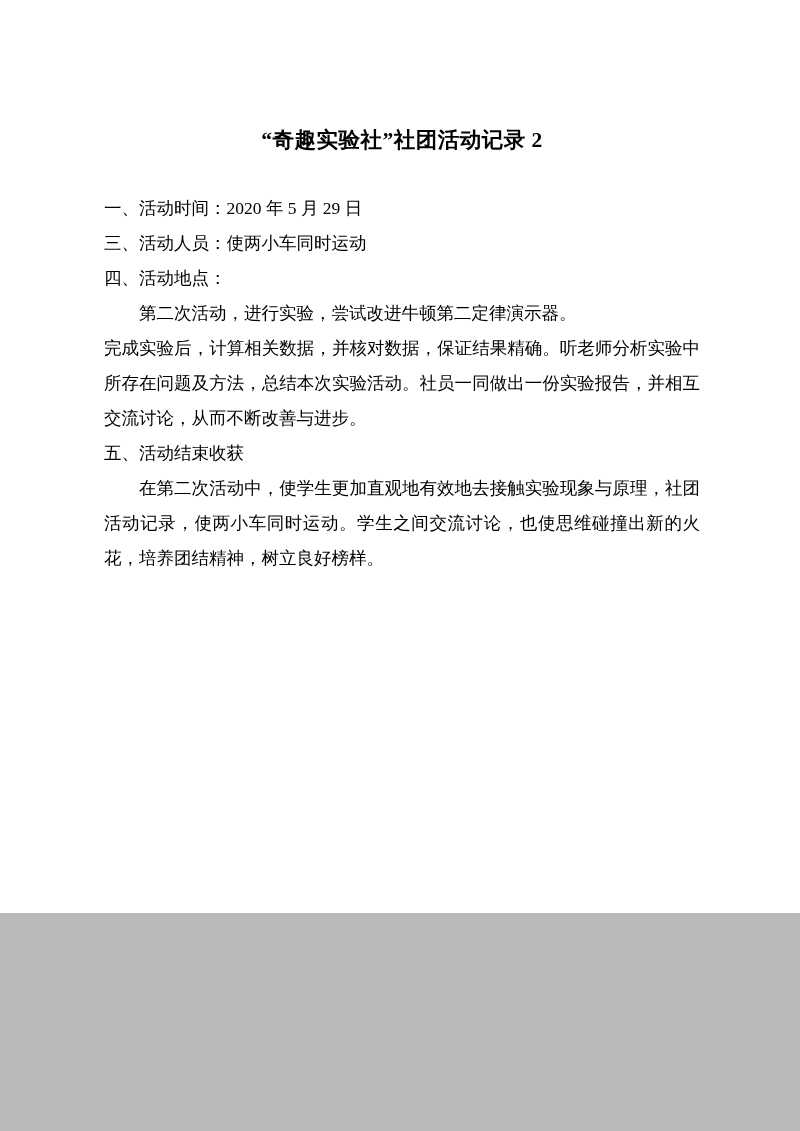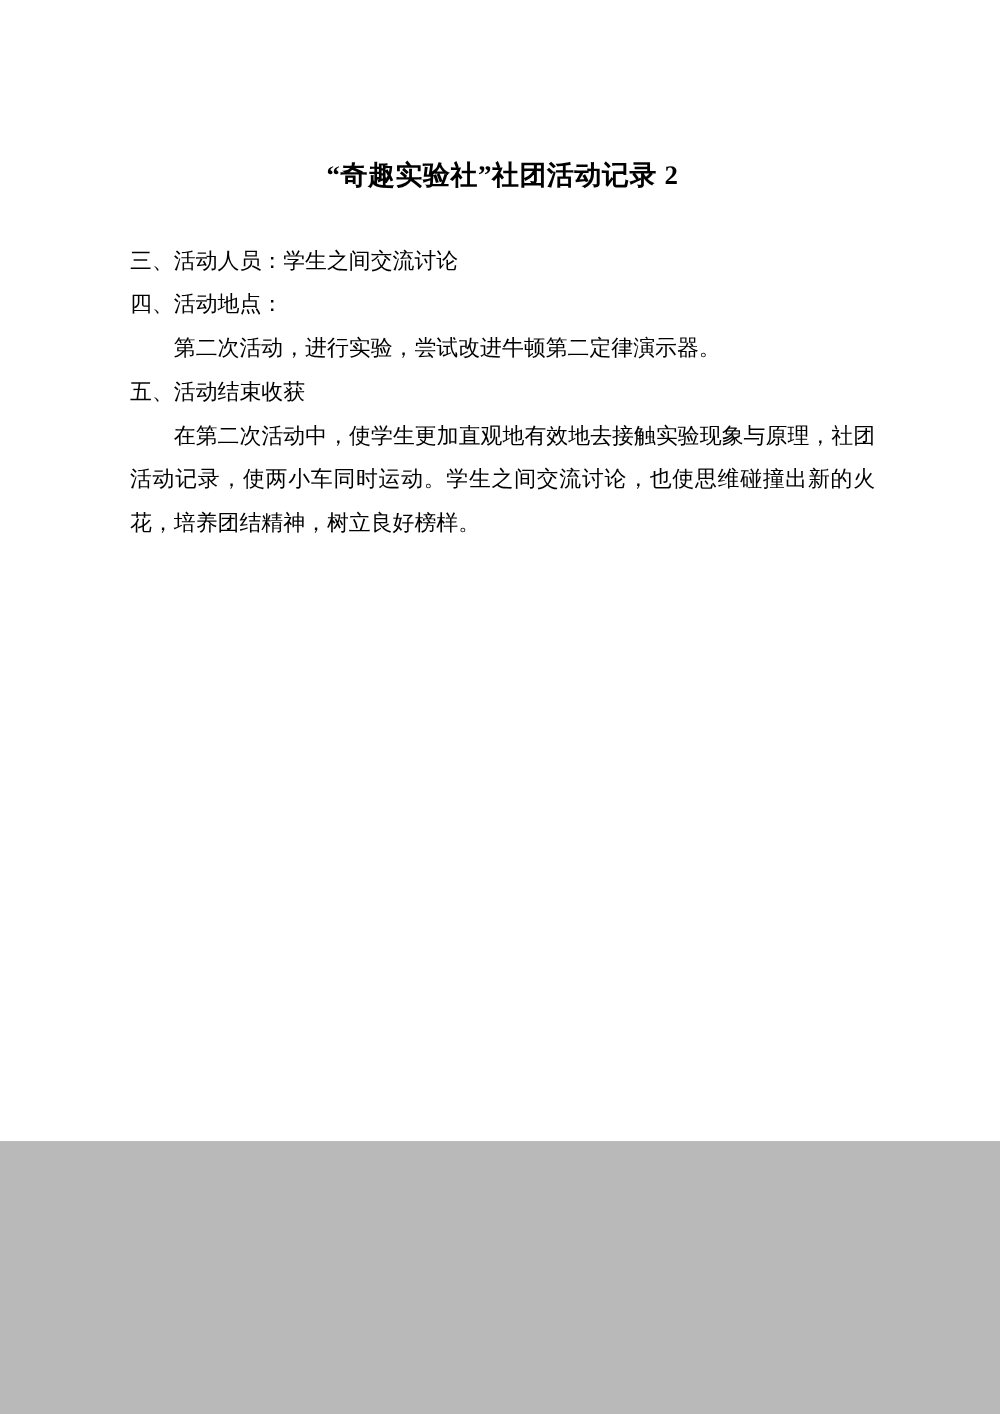--- a/index.html
+++ b/index.html
@@ -70,6 +70,7 @@
     <h1 class="doc-title">“奇趣实验社”社团活动记录 2</h1>
 
     <div class="body-block">
+      <p class="para">一、活动时间：2020 年 5 月 29 日</p>
       <p class="para">三、活动人员：学生之间交流讨论</p>
       <p class="para">四、活动地点：</p>
       <p class="para indent">第二次活动，进行实验，尝试改进牛顿第二定律演示器。</p>

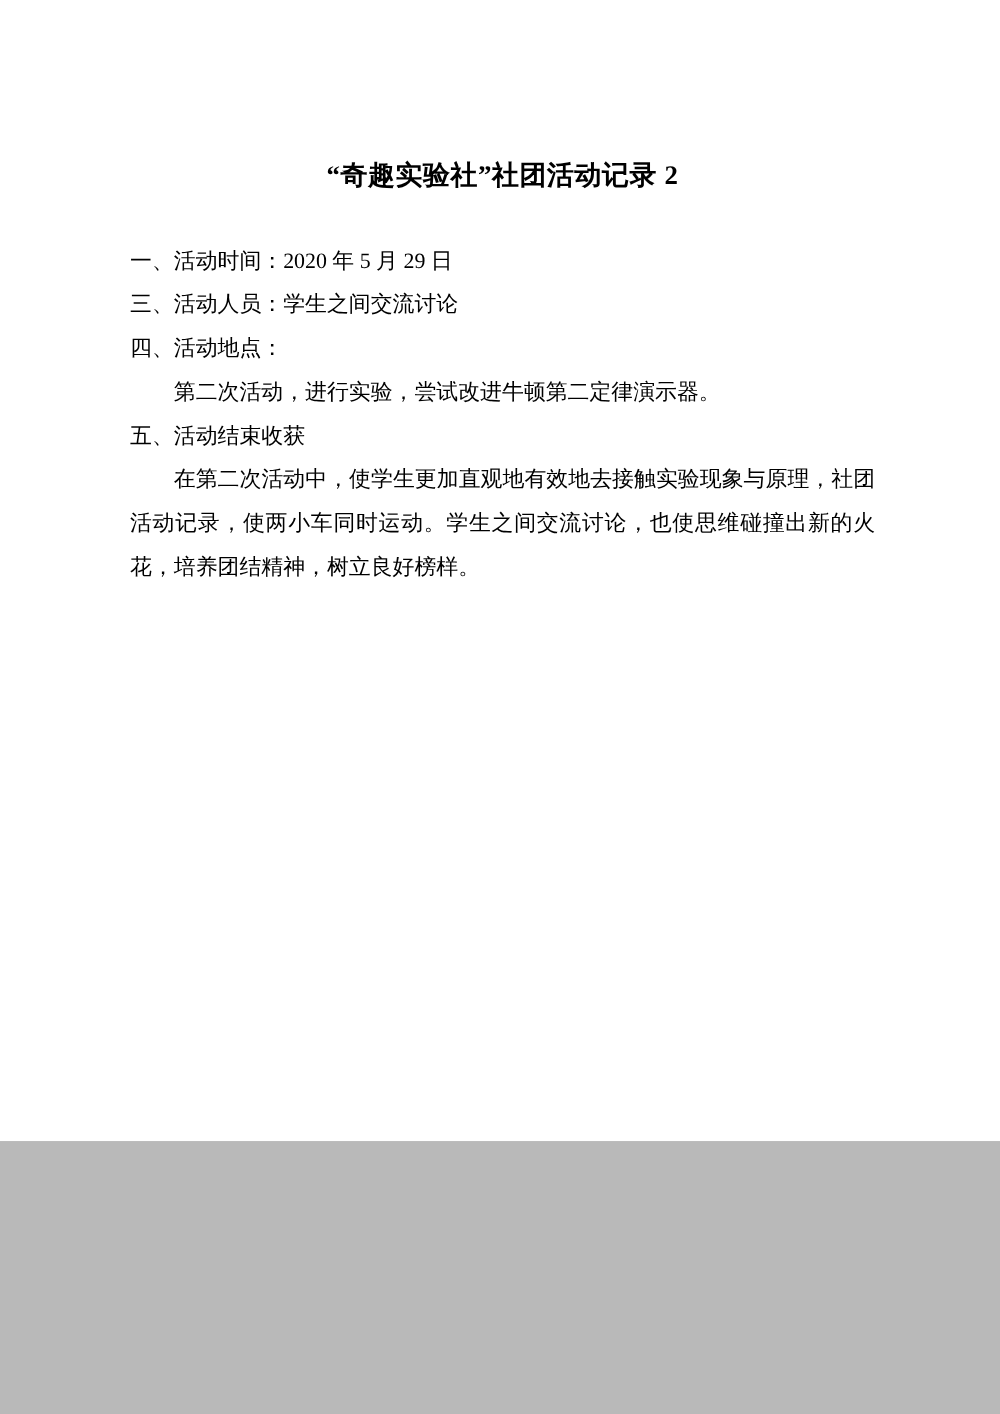--- a/index.html
+++ b/index.html
@@ -71,7 +71,7 @@
 
     <div class="body-block">
       <p class="para">一、活动时间：2020 年 5 月 29 日</p>
-      <p class="para">三、活动人员：学生之间交流讨论</p>
+      <p class="para">三、活动人员：使两小车同时运动</p>
       <p class="para">四、活动地点：</p>
       <p class="para indent">第二次活动，进行实验，尝试改进牛顿第二定律演示器。</p>
       <p class="para">五、活动结束收获</p>

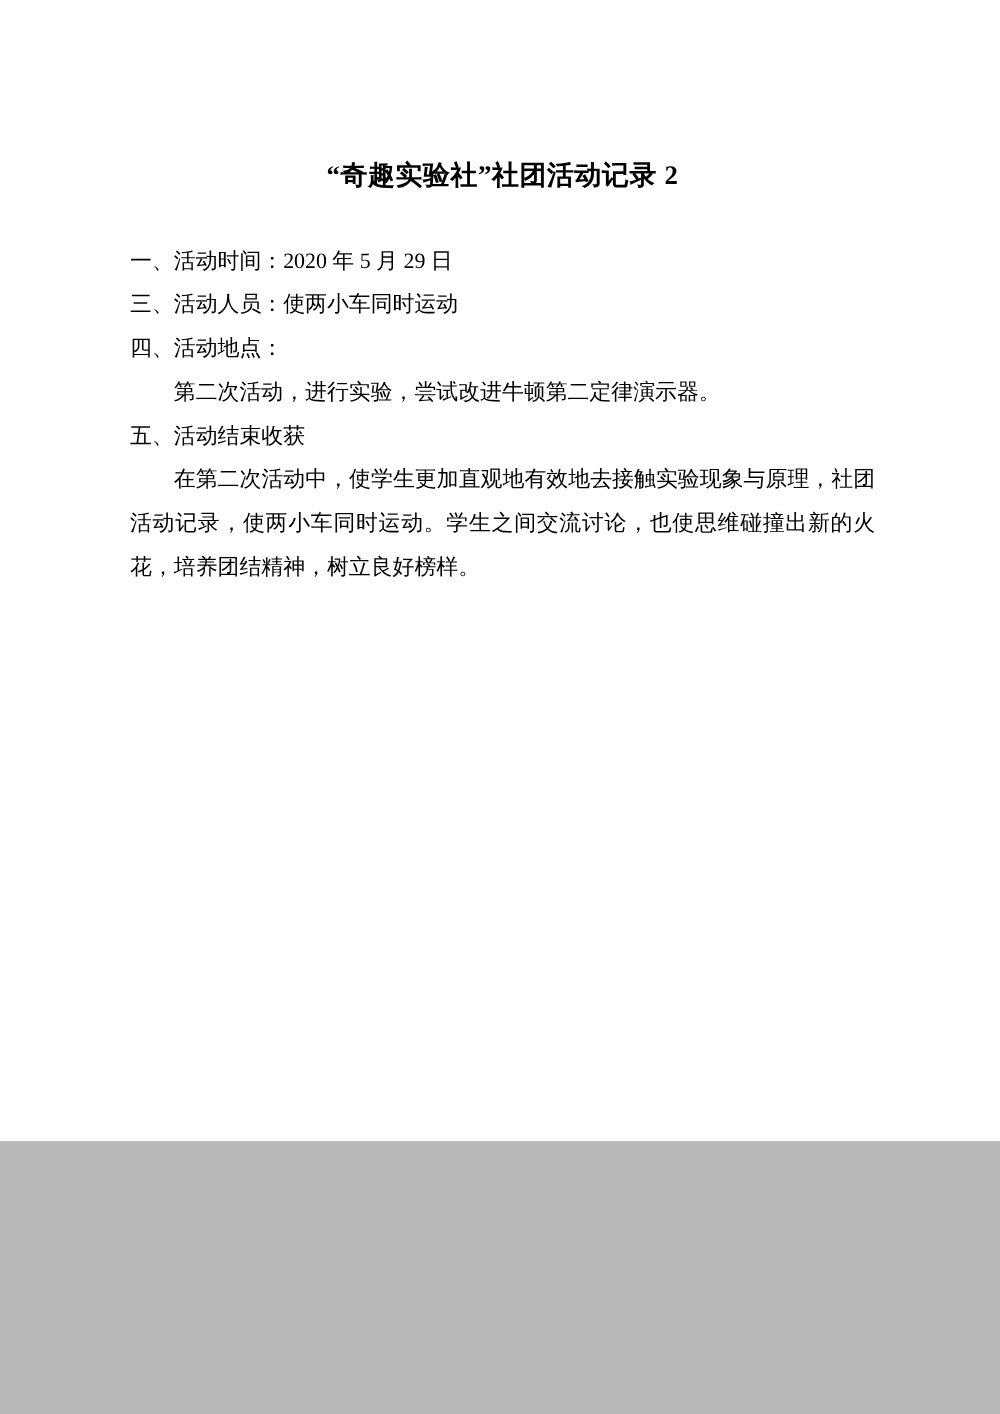--- a/index.html
+++ b/index.html
@@ -74,6 +74,7 @@
       <p class="para">三、活动人员：使两小车同时运动</p>
       <p class="para">四、活动地点：</p>
       <p class="para indent">第二次活动，进行实验，尝试改进牛顿第二定律演示器。</p>
+      <p class="para">完成实验后，计算相关数据，并核对数据，保证结果精确。听老师分析实验中所存在问题及方法，总结本次实验活动。社员一同做出一份实验报告，并相互交流讨论，从而不断改善与进步。</p>
       <p class="para">五、活动结束收获</p>
       <p class="para indent">在第二次活动中，使学生更加直观地有效地去接触实验现象与原理，社团活动记录，使两小车同时运动。学生之间交流讨论，也使思维碰撞出新的火花，培养团结精神，树立良好榜样。</p>
     </div>

